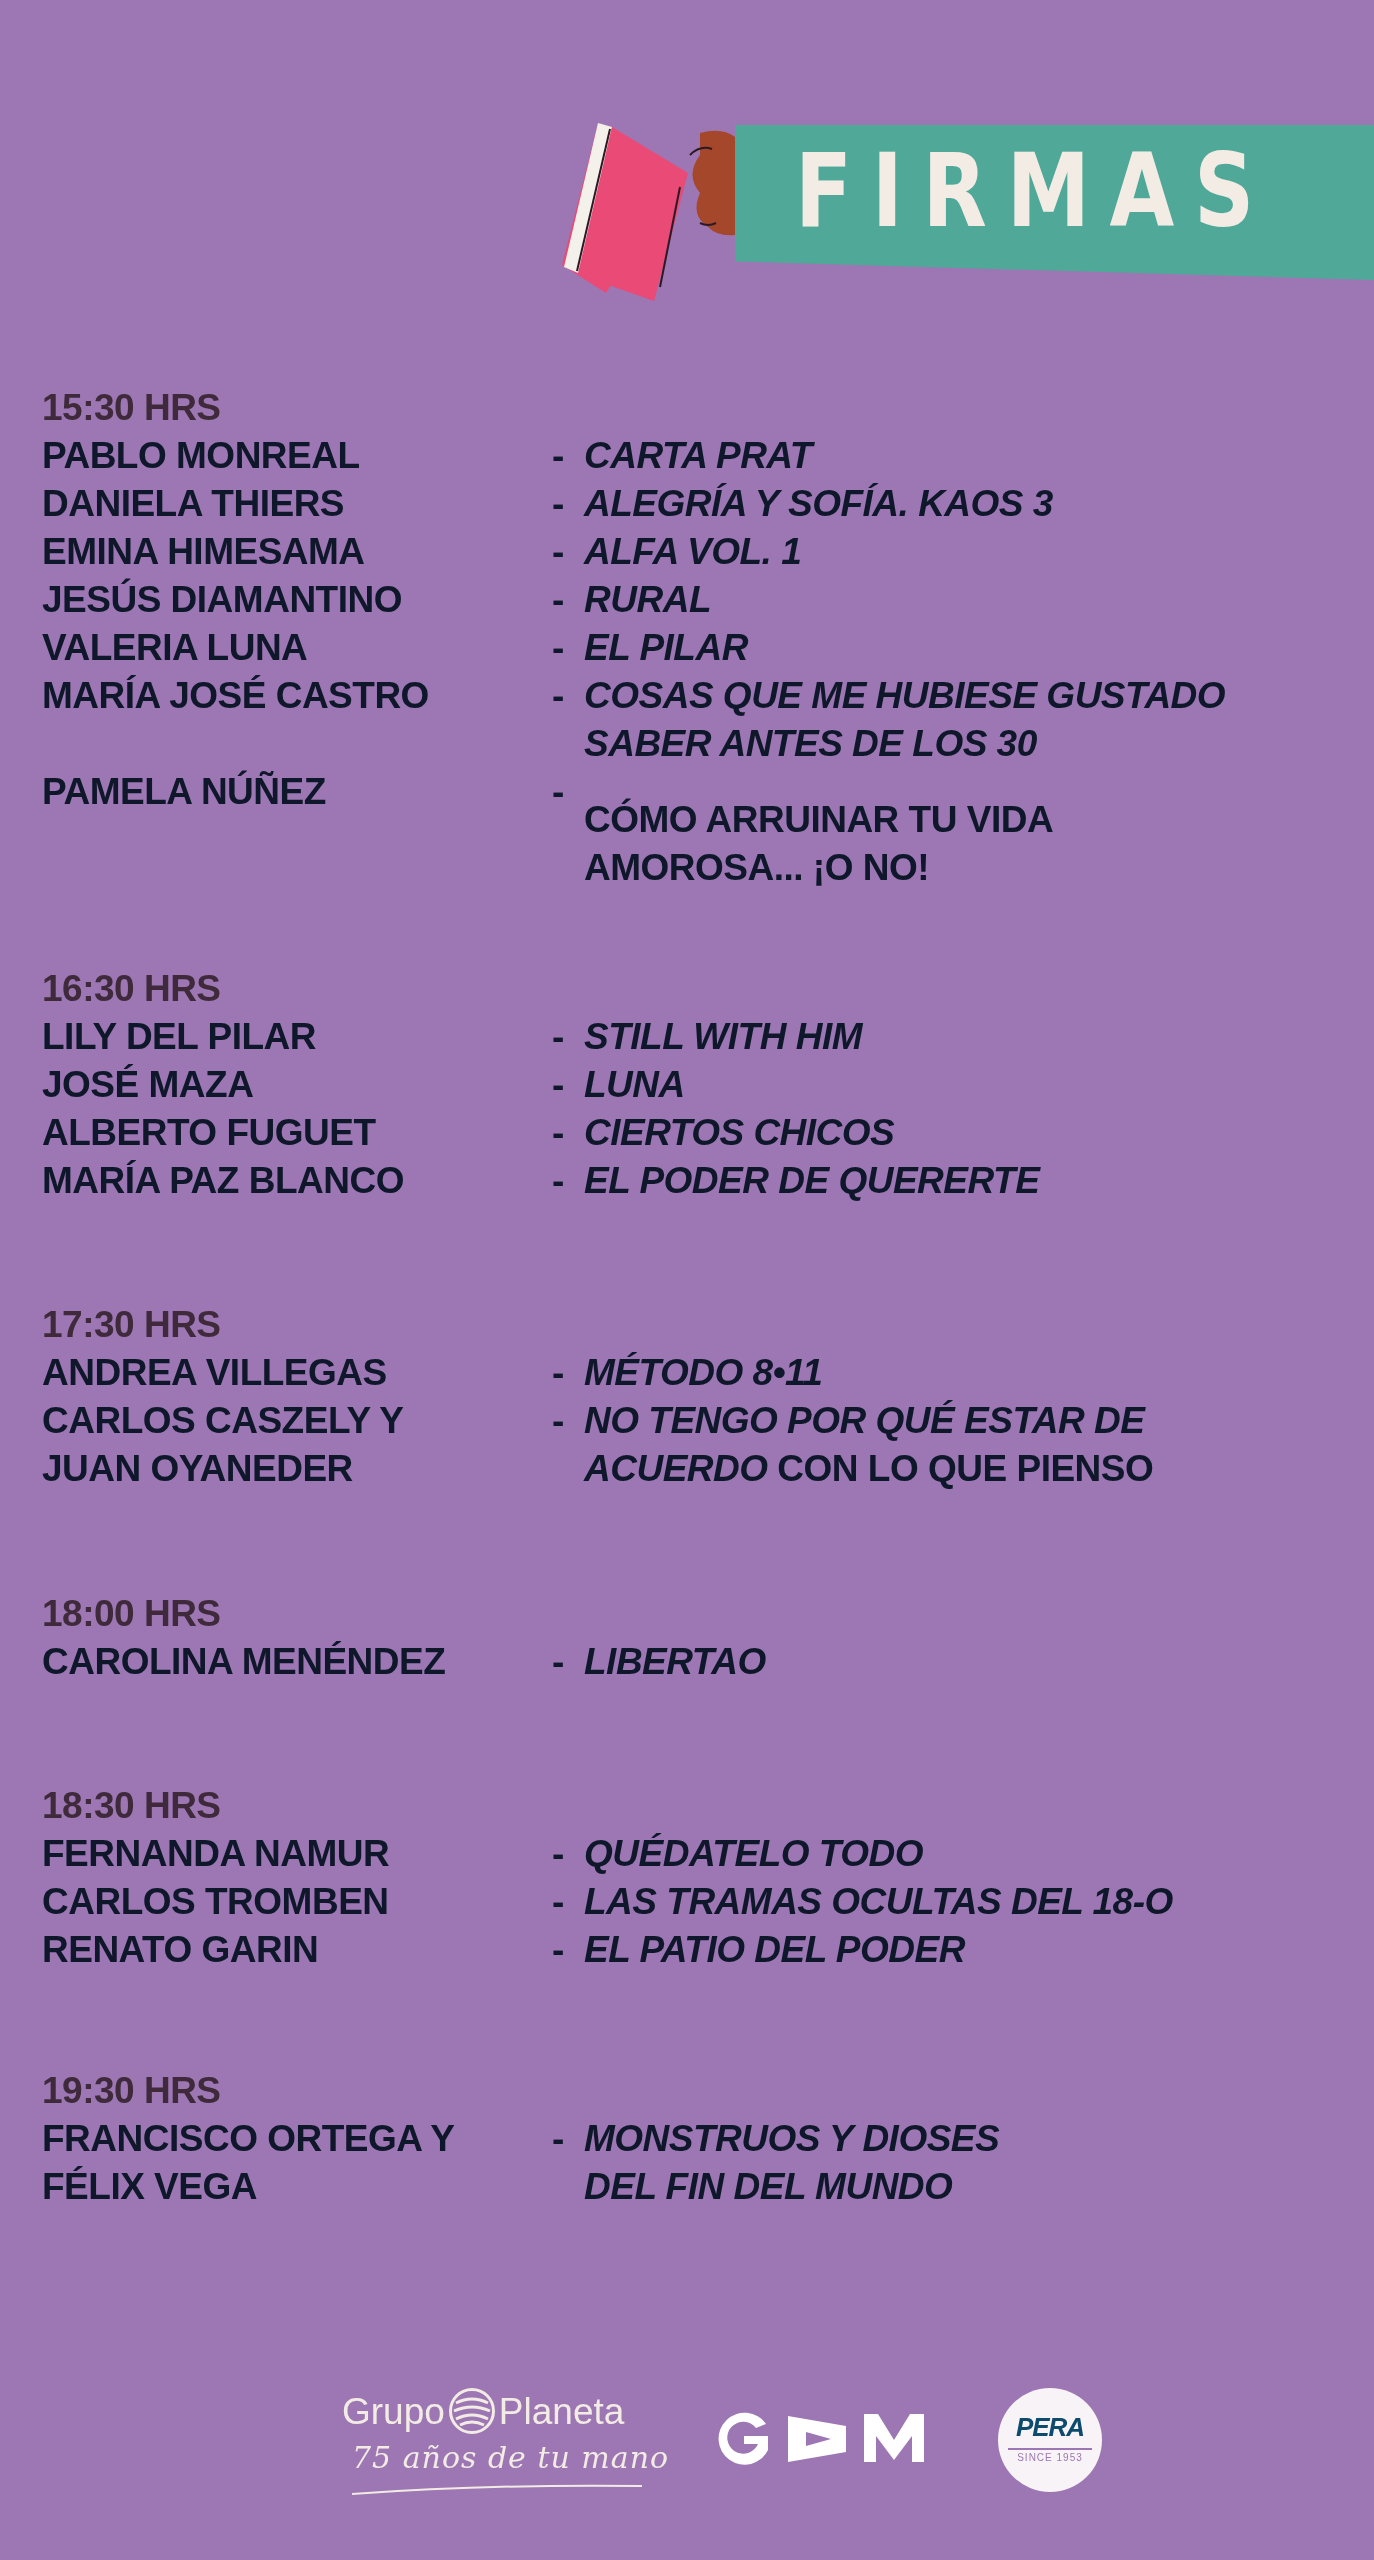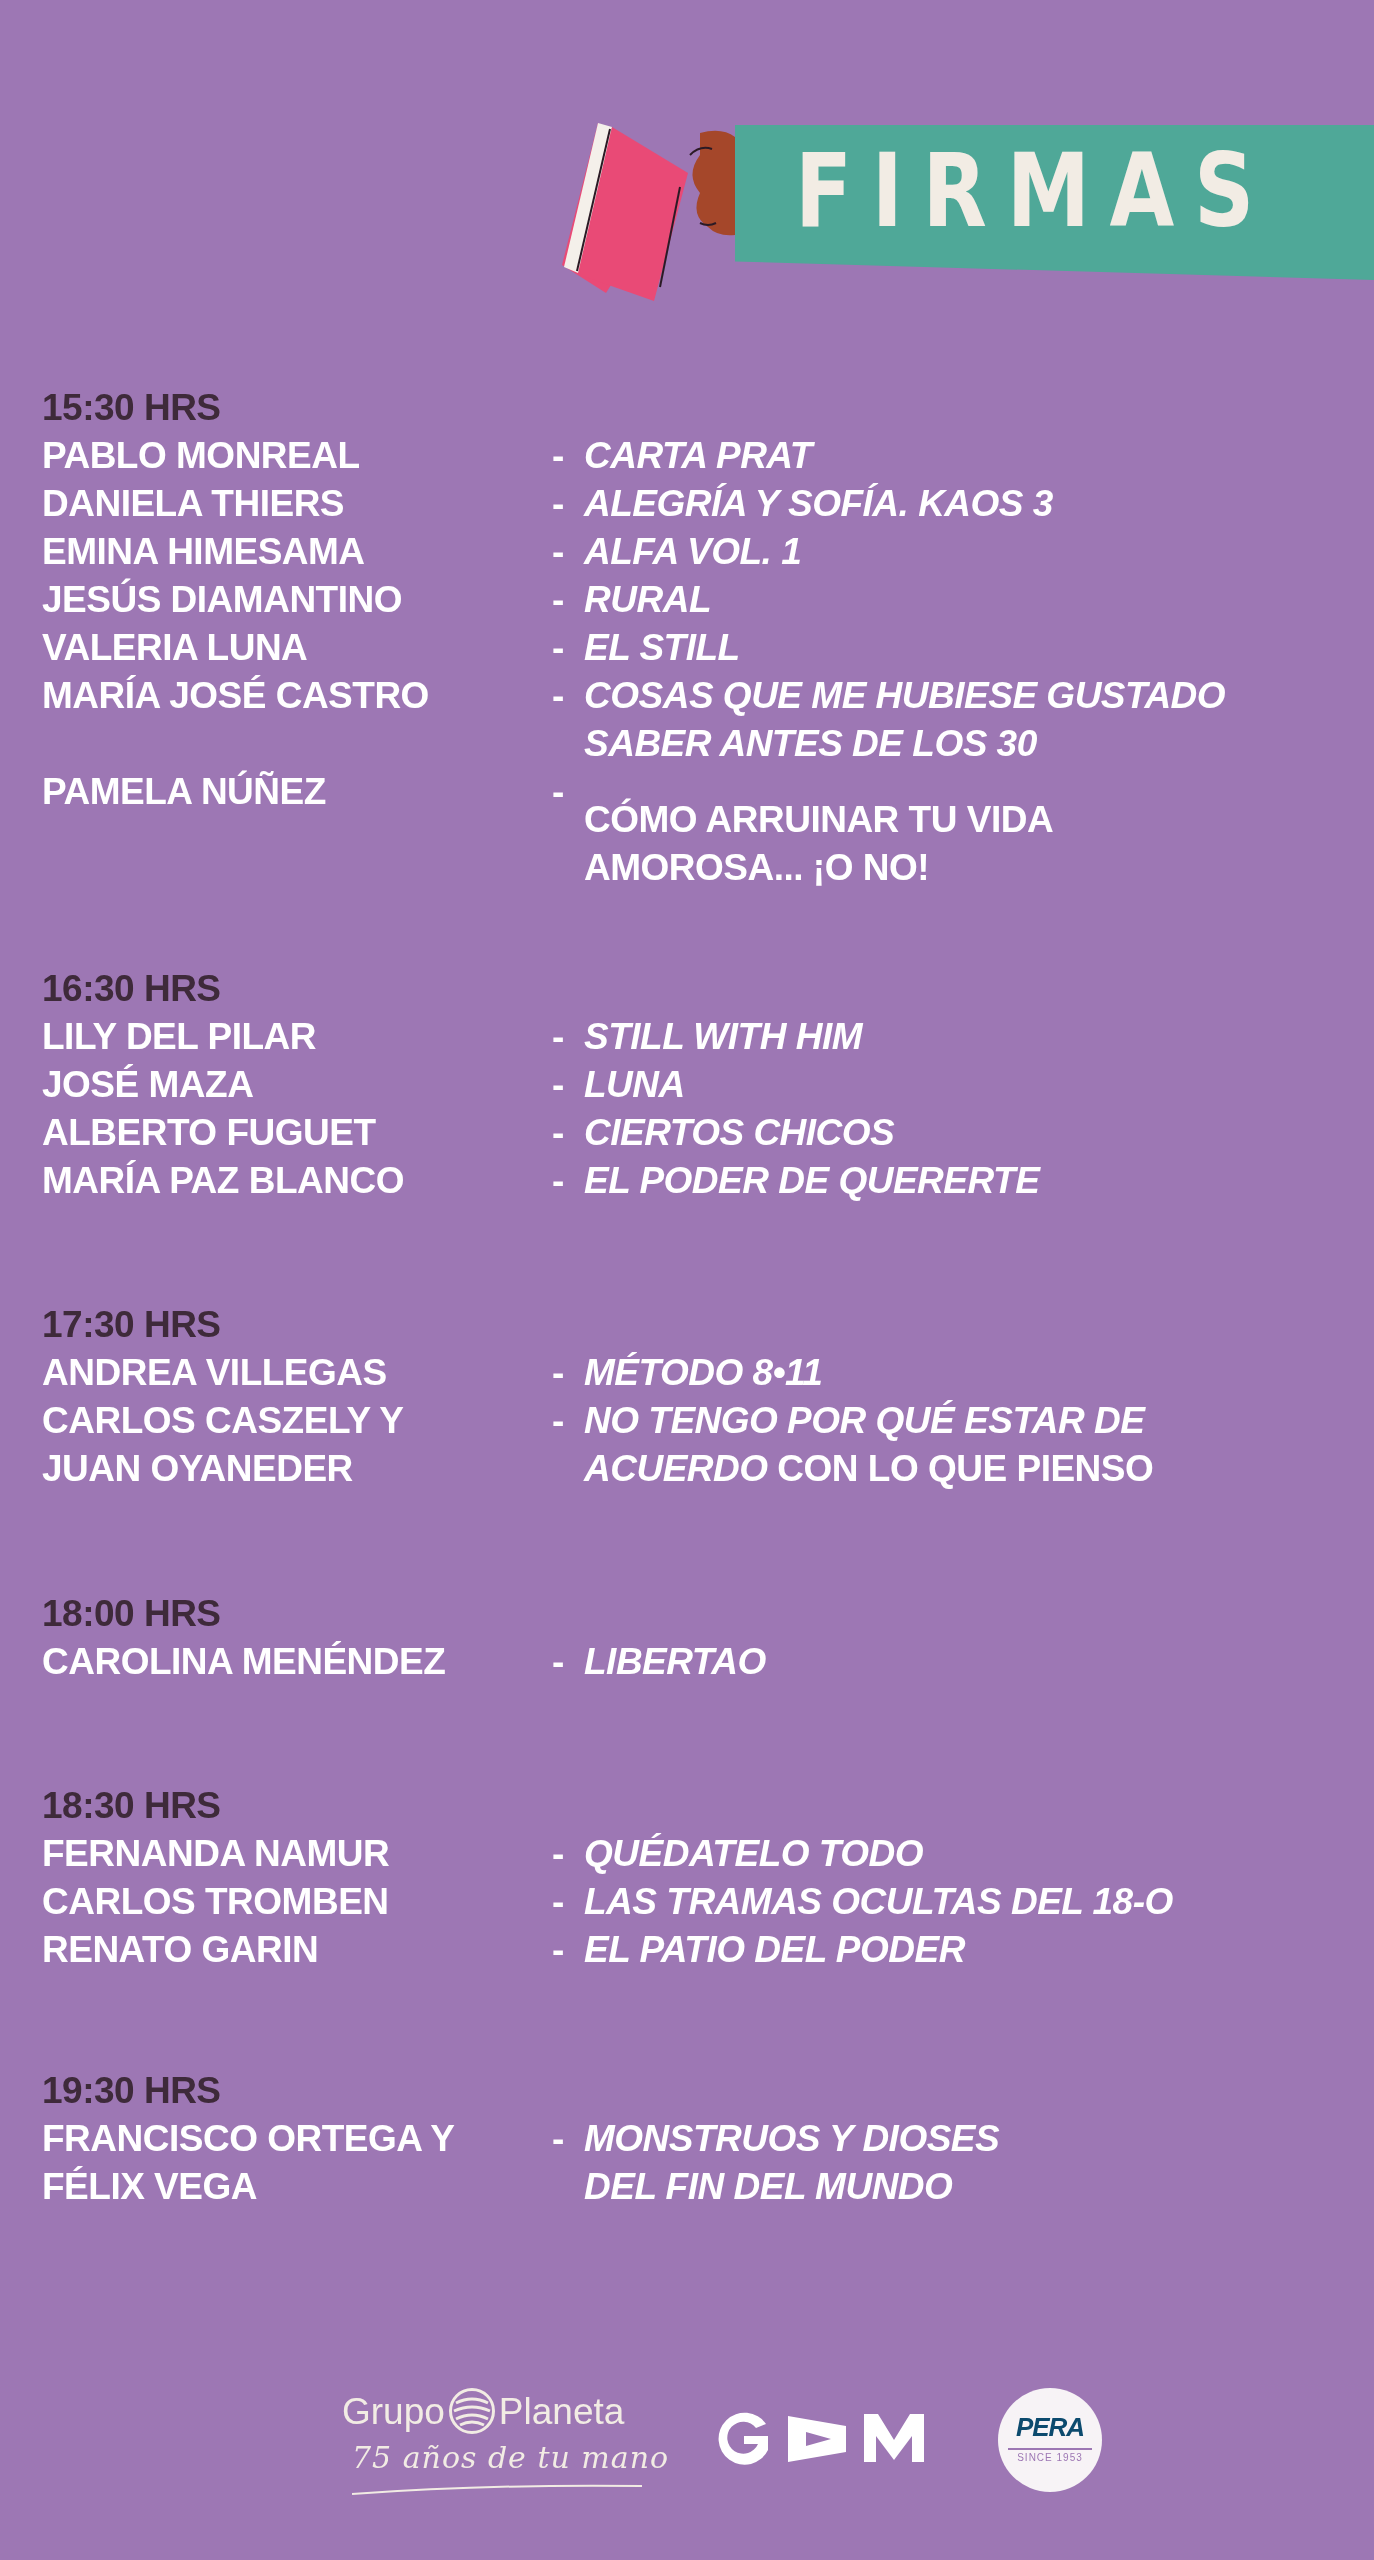--- a/index.html
+++ b/index.html
@@ -26,7 +26,7 @@
     font-weight: bold; font-size: 37px; color: #3E2A3A; height: 48px; line-height: 48px;
     letter-spacing: -0.5px;
   }
-  .row { display: flex; height: 48px; line-height: 48px; color: #ffffff; font-weight: bold; font-size: 37px; letter-spacing: -0.5px; }
+  .row { display: flex; height: 48px; line-height: 48px; color: #0f172a; font-weight: bold; font-size: 37px; letter-spacing: -0.5px; }
   .row .author { width: 490px; white-space: nowrap; }
   .row .dash-col { width: 52px; text-align: center; }
   .row .title { flex: 1; white-space: nowrap; font-style: italic; }

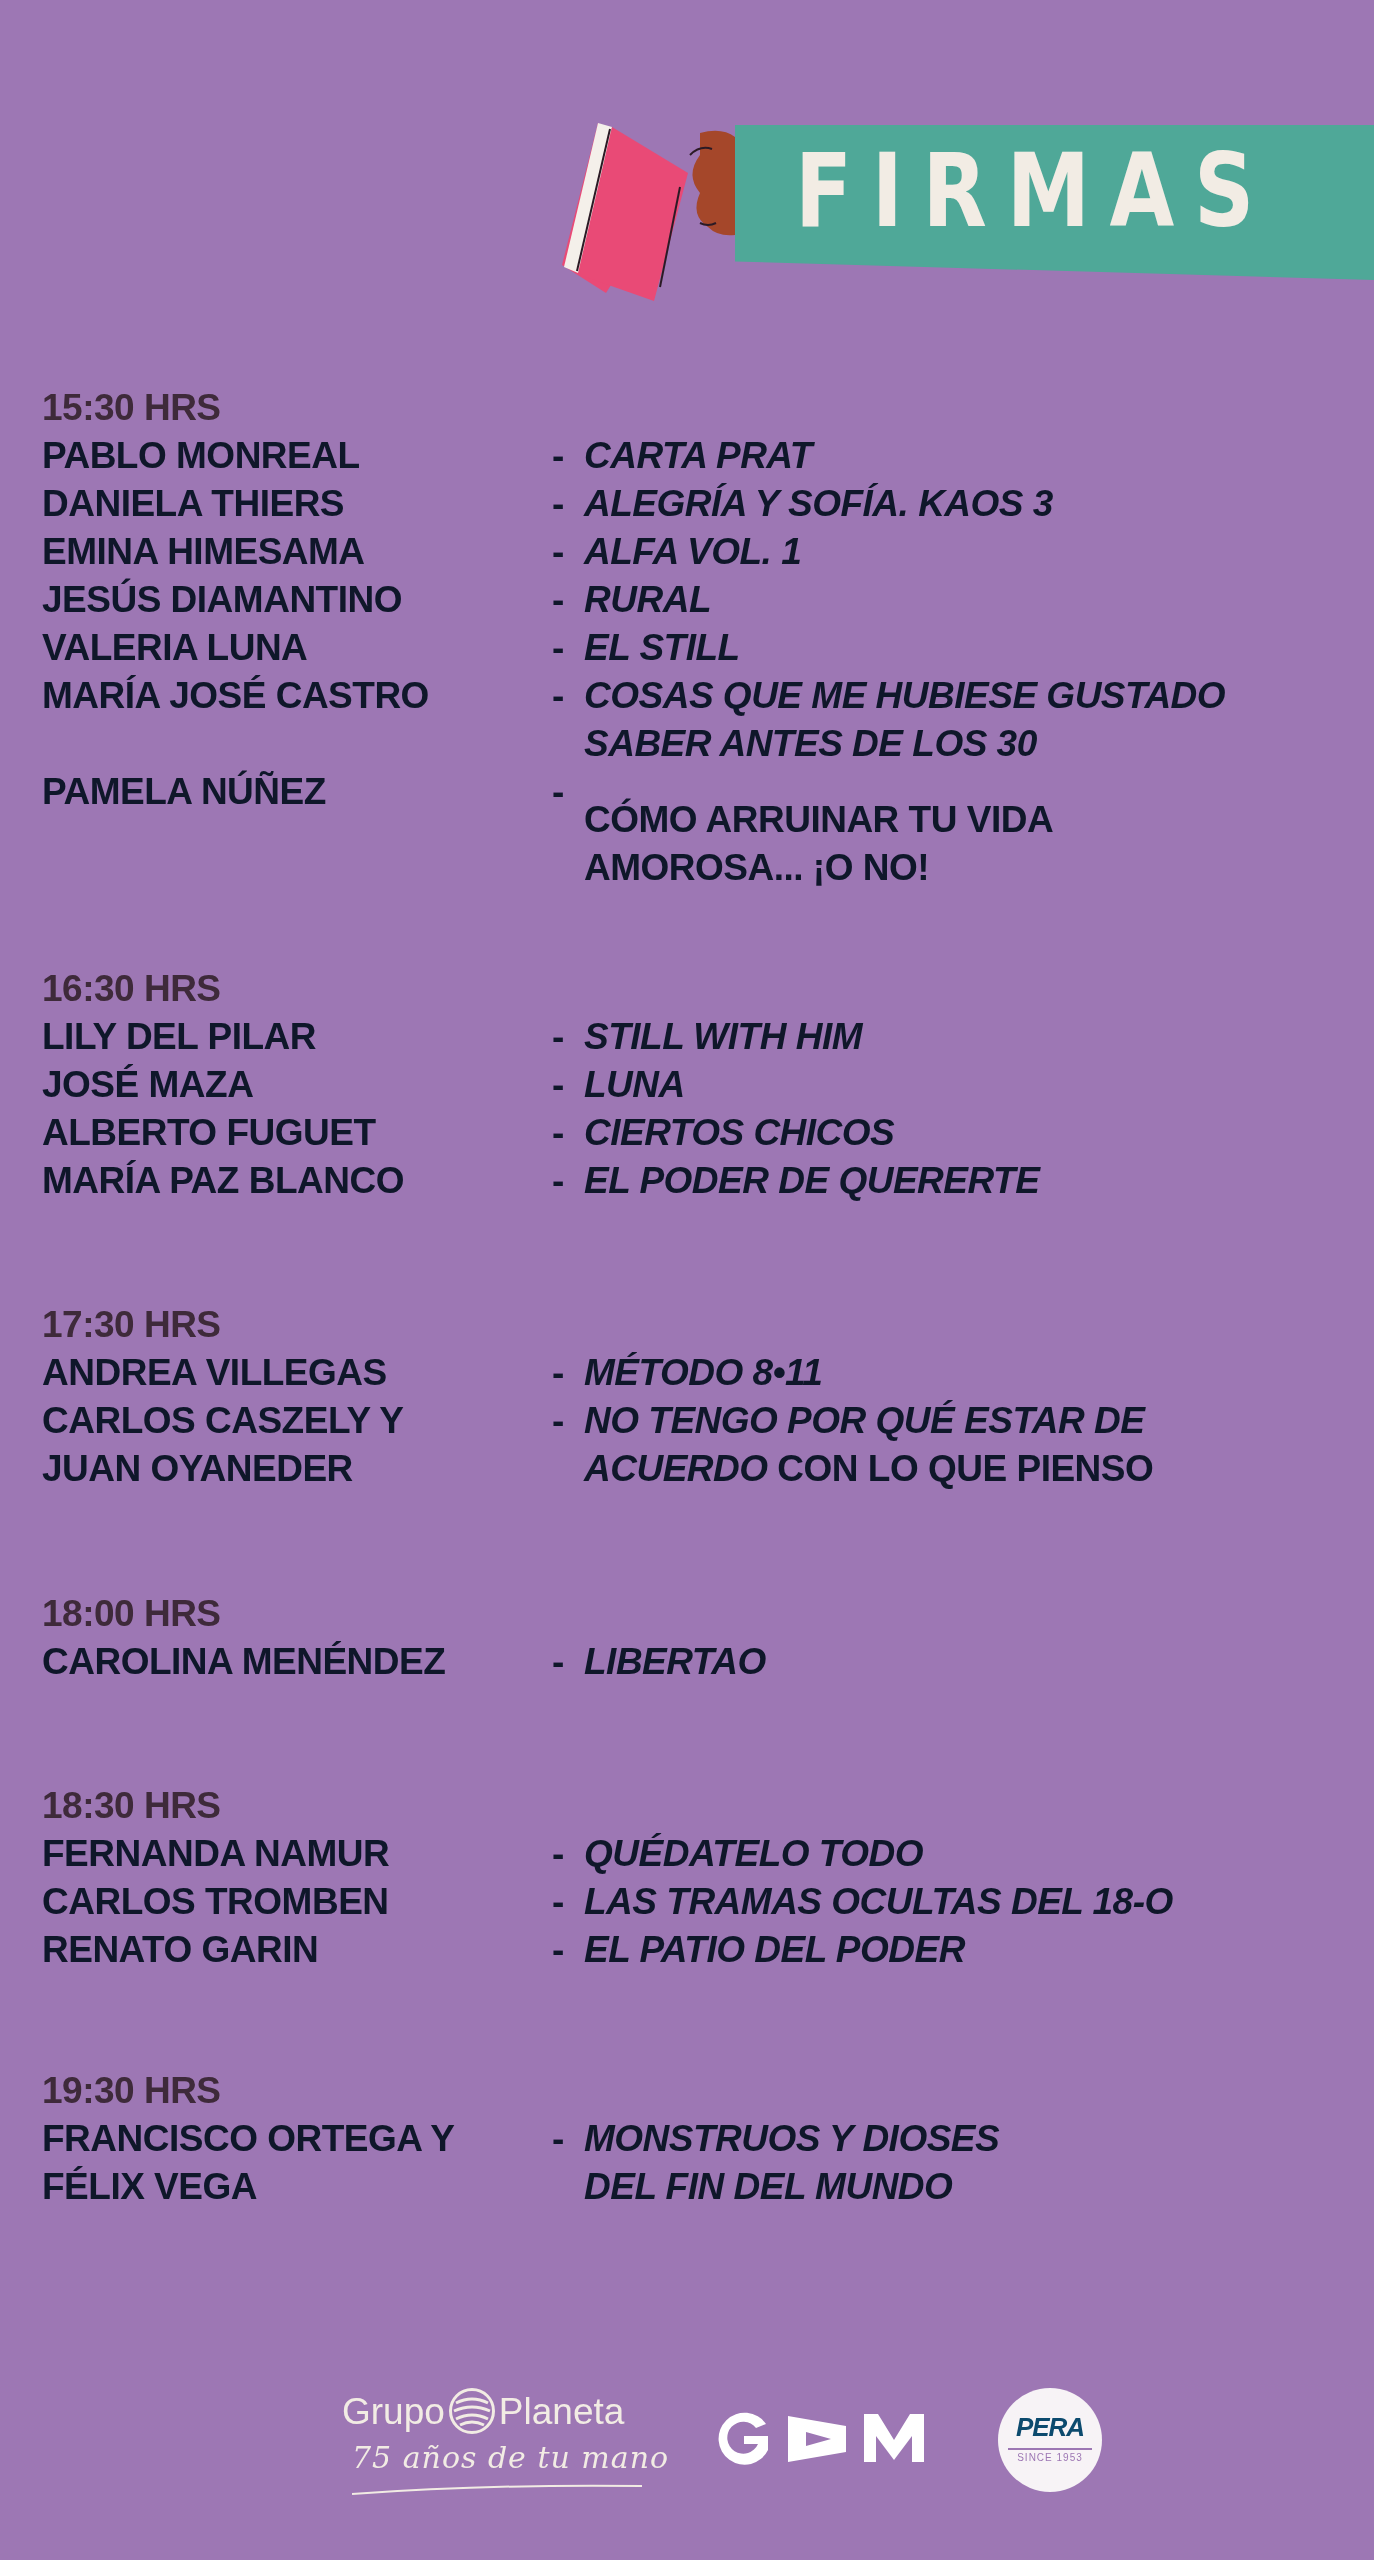--- a/index.html
+++ b/index.html
@@ -100,7 +100,7 @@
   <div class="row">
     <span class="author">VALERIA LUNA</span>
     <span class="dash-col">-</span>
-    <span class="title">EL STILL</span>
+    <span class="title">EL PILAR</span>
   </div>
   <div class="row">
     <span class="author">MARÍA JOSÉ CASTRO</span>

